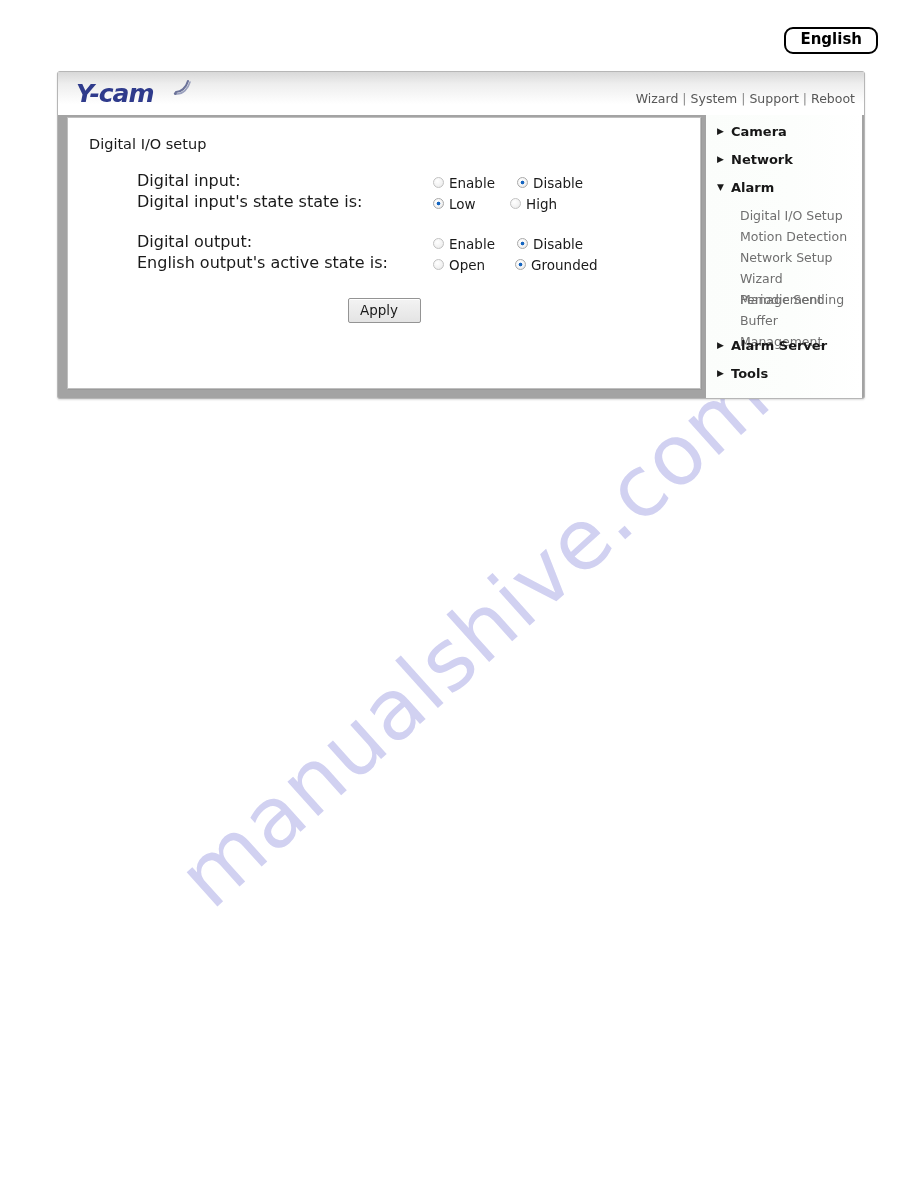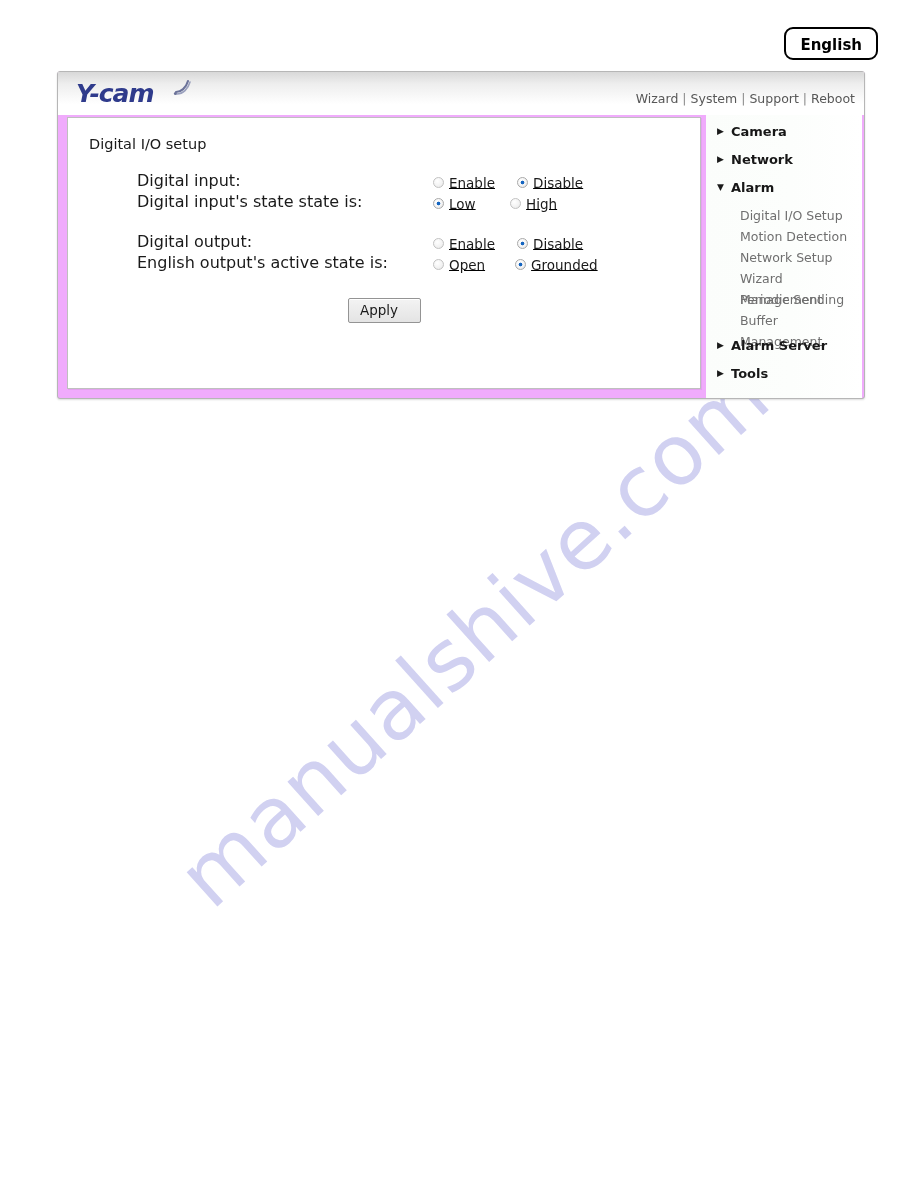--- a/index.html
+++ b/index.html
@@ -43,7 +43,7 @@
     top: 27px;
     border: 2px solid #000000;
     border-radius: 9px;
-    padding: 9px 14px 4px 14px;
+    padding: 3px 14px 4px 14px;
     background: #ffffff;
     font-family: "DejaVu Sans", "Liberation Sans", sans-serif;
     font-size: 15px;

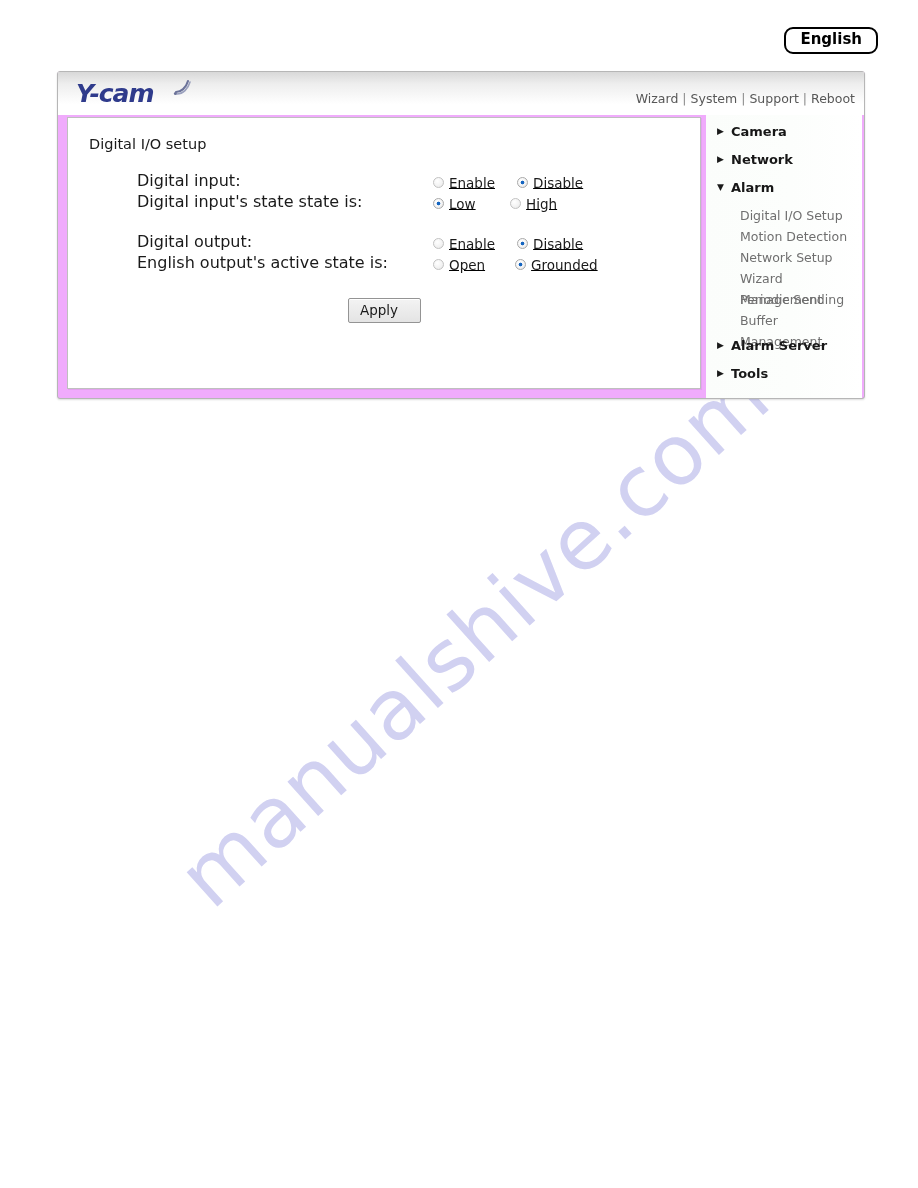--- a/index.html
+++ b/index.html
@@ -60,7 +60,7 @@
     top: 71px;
     width: 806px;
     height: 326px;
-    background: #f0abfc;
+    background: #a3a3a3;
     border: 1px solid #b6b6b6;
     border-radius: 3px;
     box-shadow: 0 1px 2px rgba(0,0,0,.14);

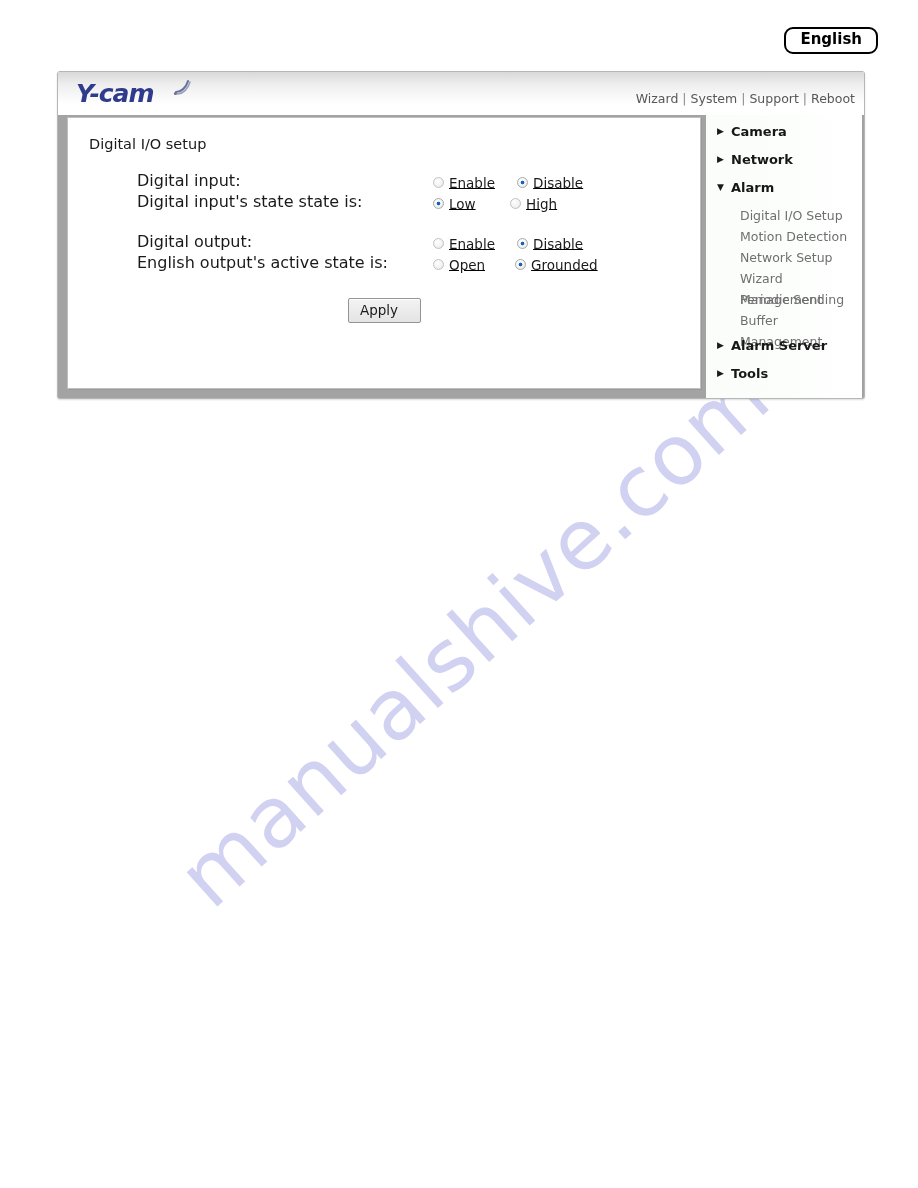--- a/index.html
+++ b/index.html
@@ -170,7 +170,6 @@
     white-space: nowrap;
     margin-right: 7px;
     vertical-align: middle;
-    text-decoration: underline;
   }
   .opt:last-child { margin-right: 0; }
   .radio {

